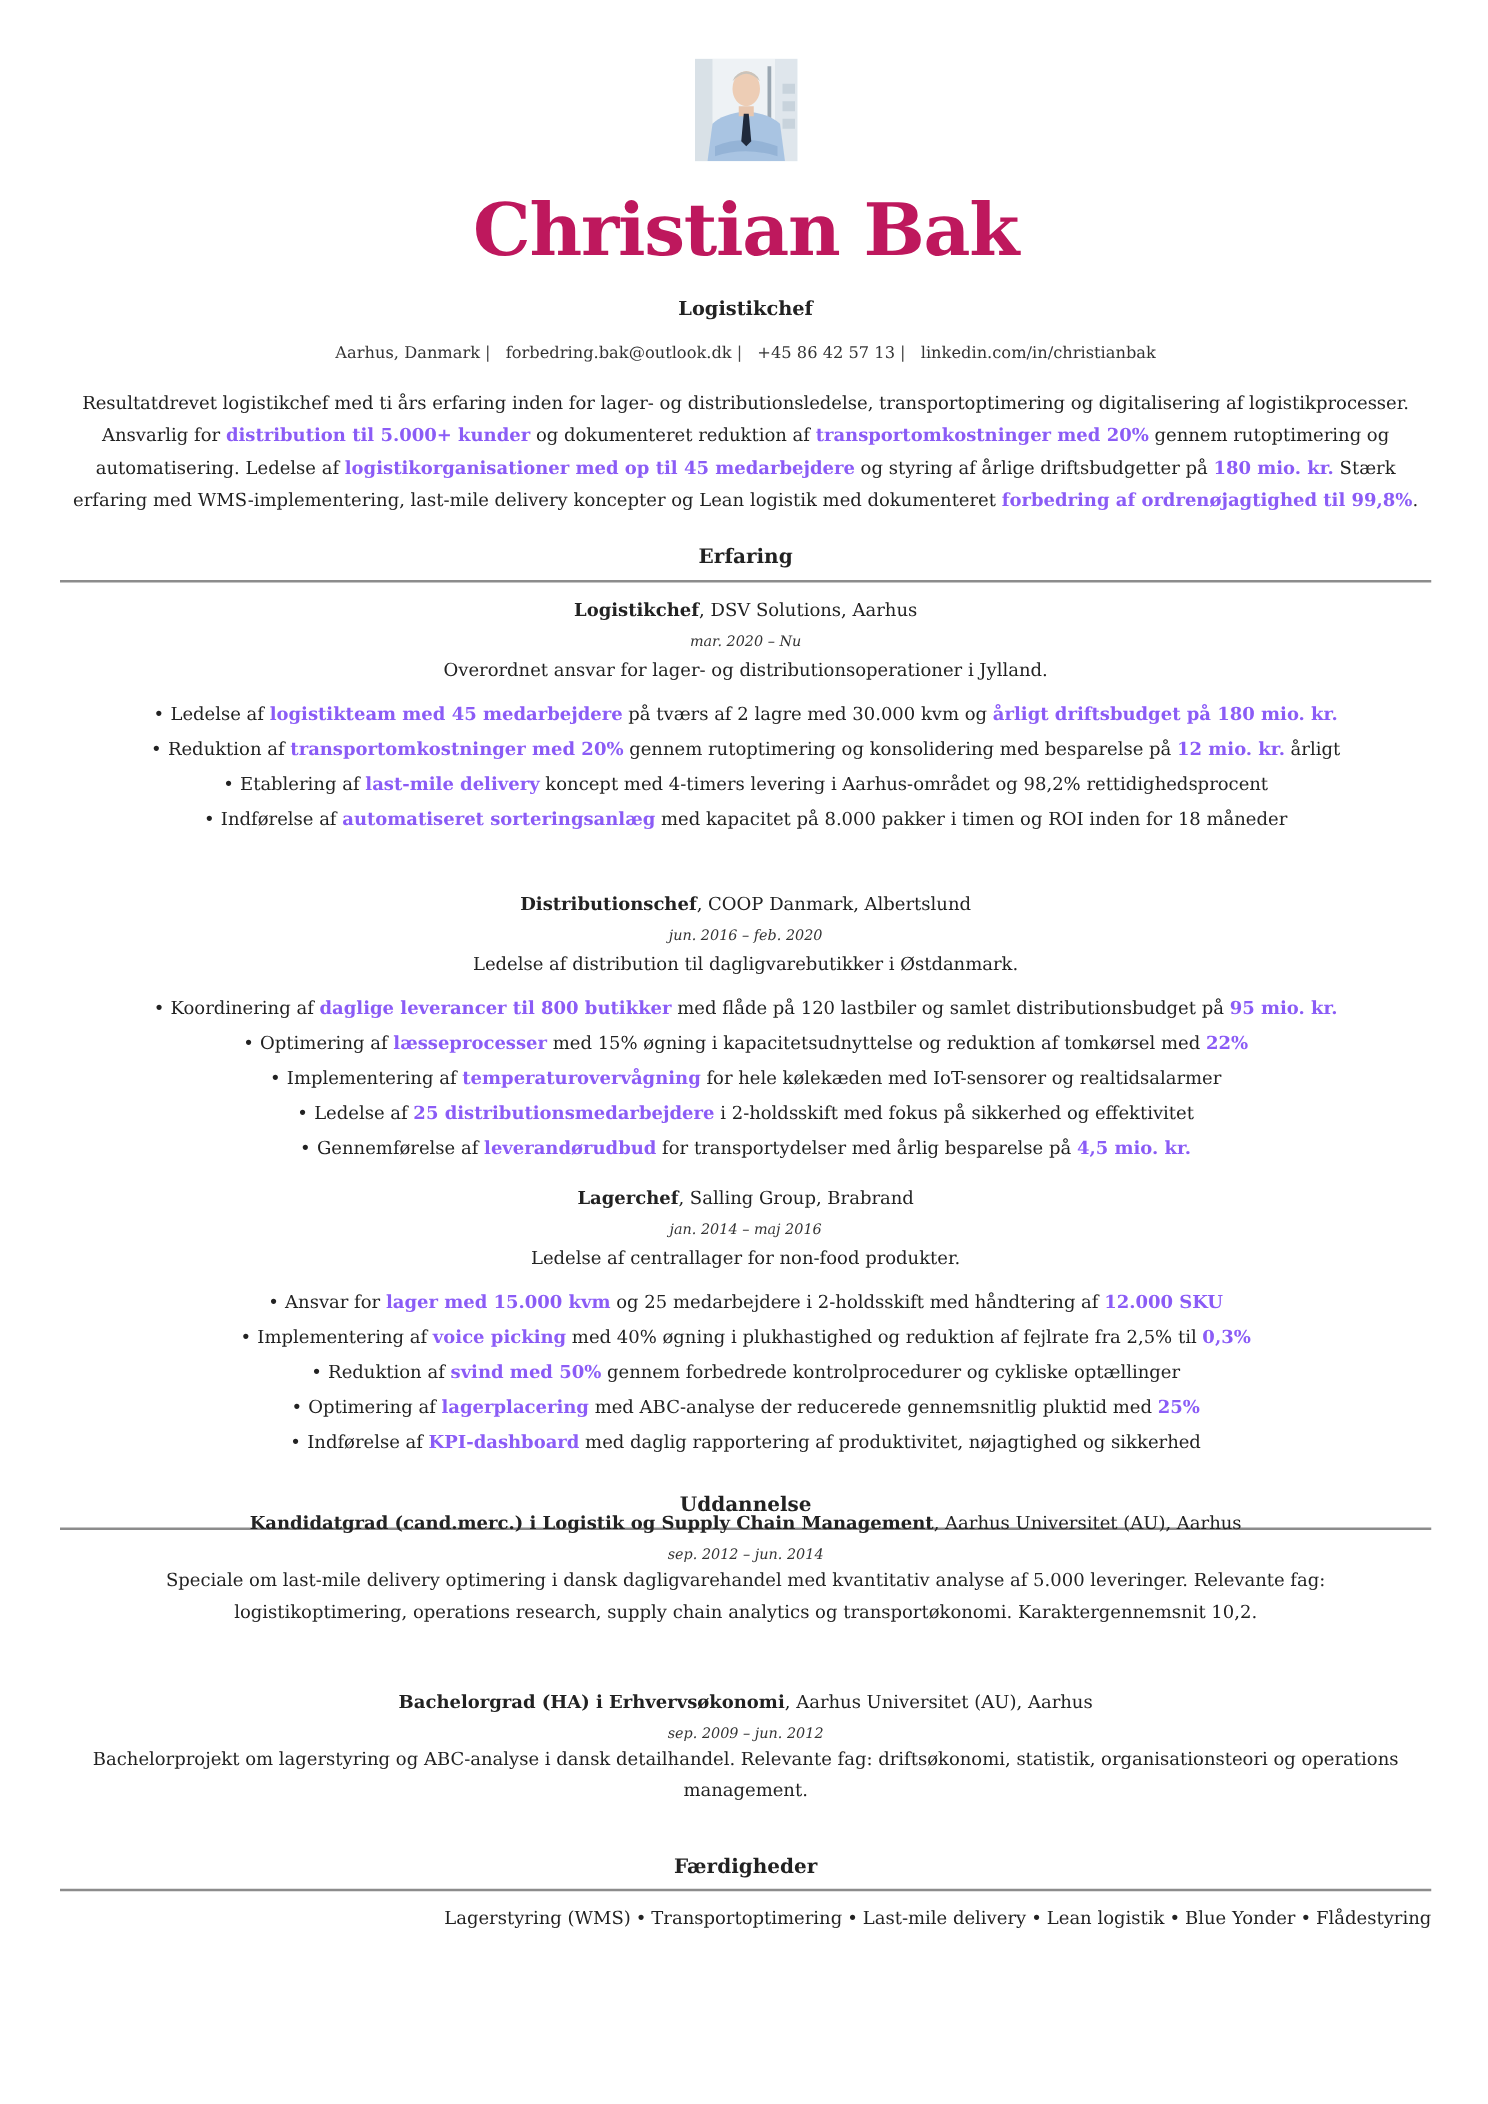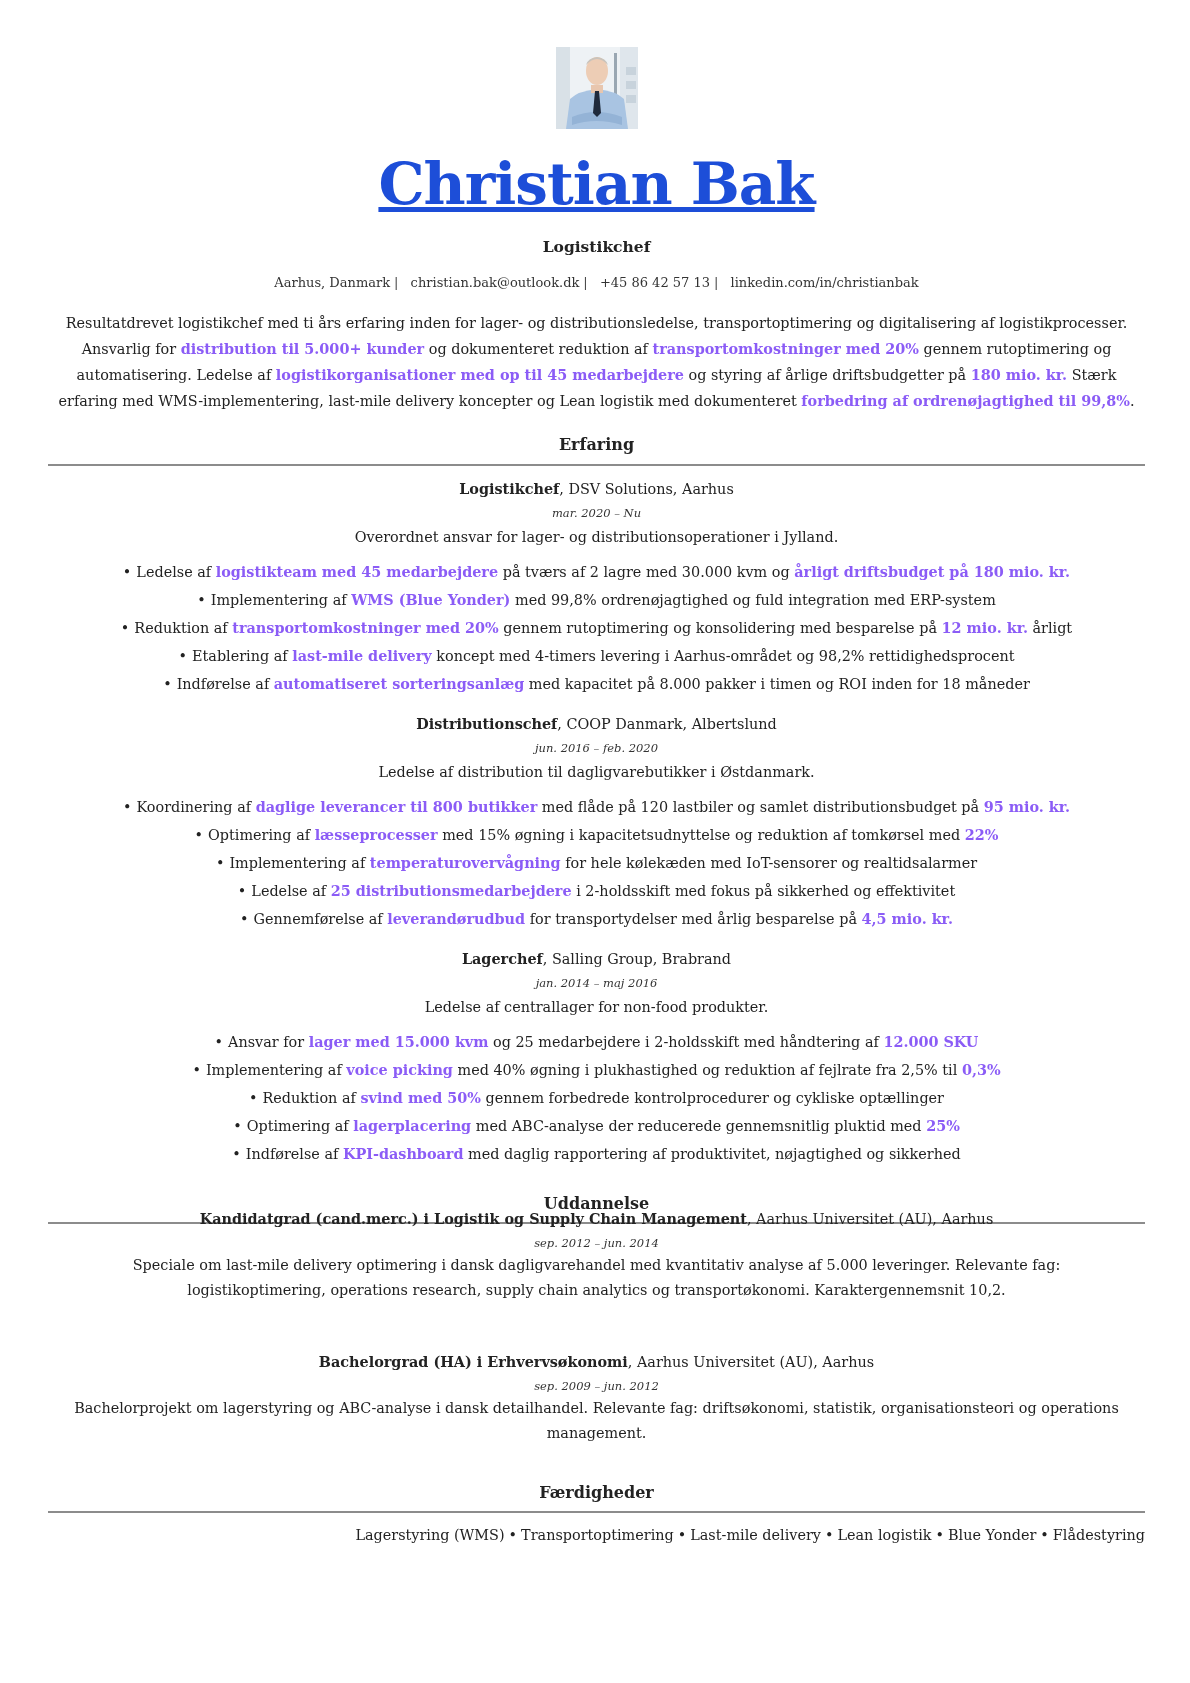--- a/index.html
+++ b/index.html
@@ -21,7 +21,7 @@
   .name {
     position: absolute; left: 0; top: 138px; width: 1097px;
     font-family: "DejaVu Serif", serif; font-weight: bold; font-size: 58px;
-    letter-spacing: -1px; color: #1d4ed8; line-height: 92px; text-decoration: underline;
+    letter-spacing: -1px; color: #be185d; line-height: 92px;
   }
   .headline {
     position: absolute; left: 0; top: 236px; width: 1097px;

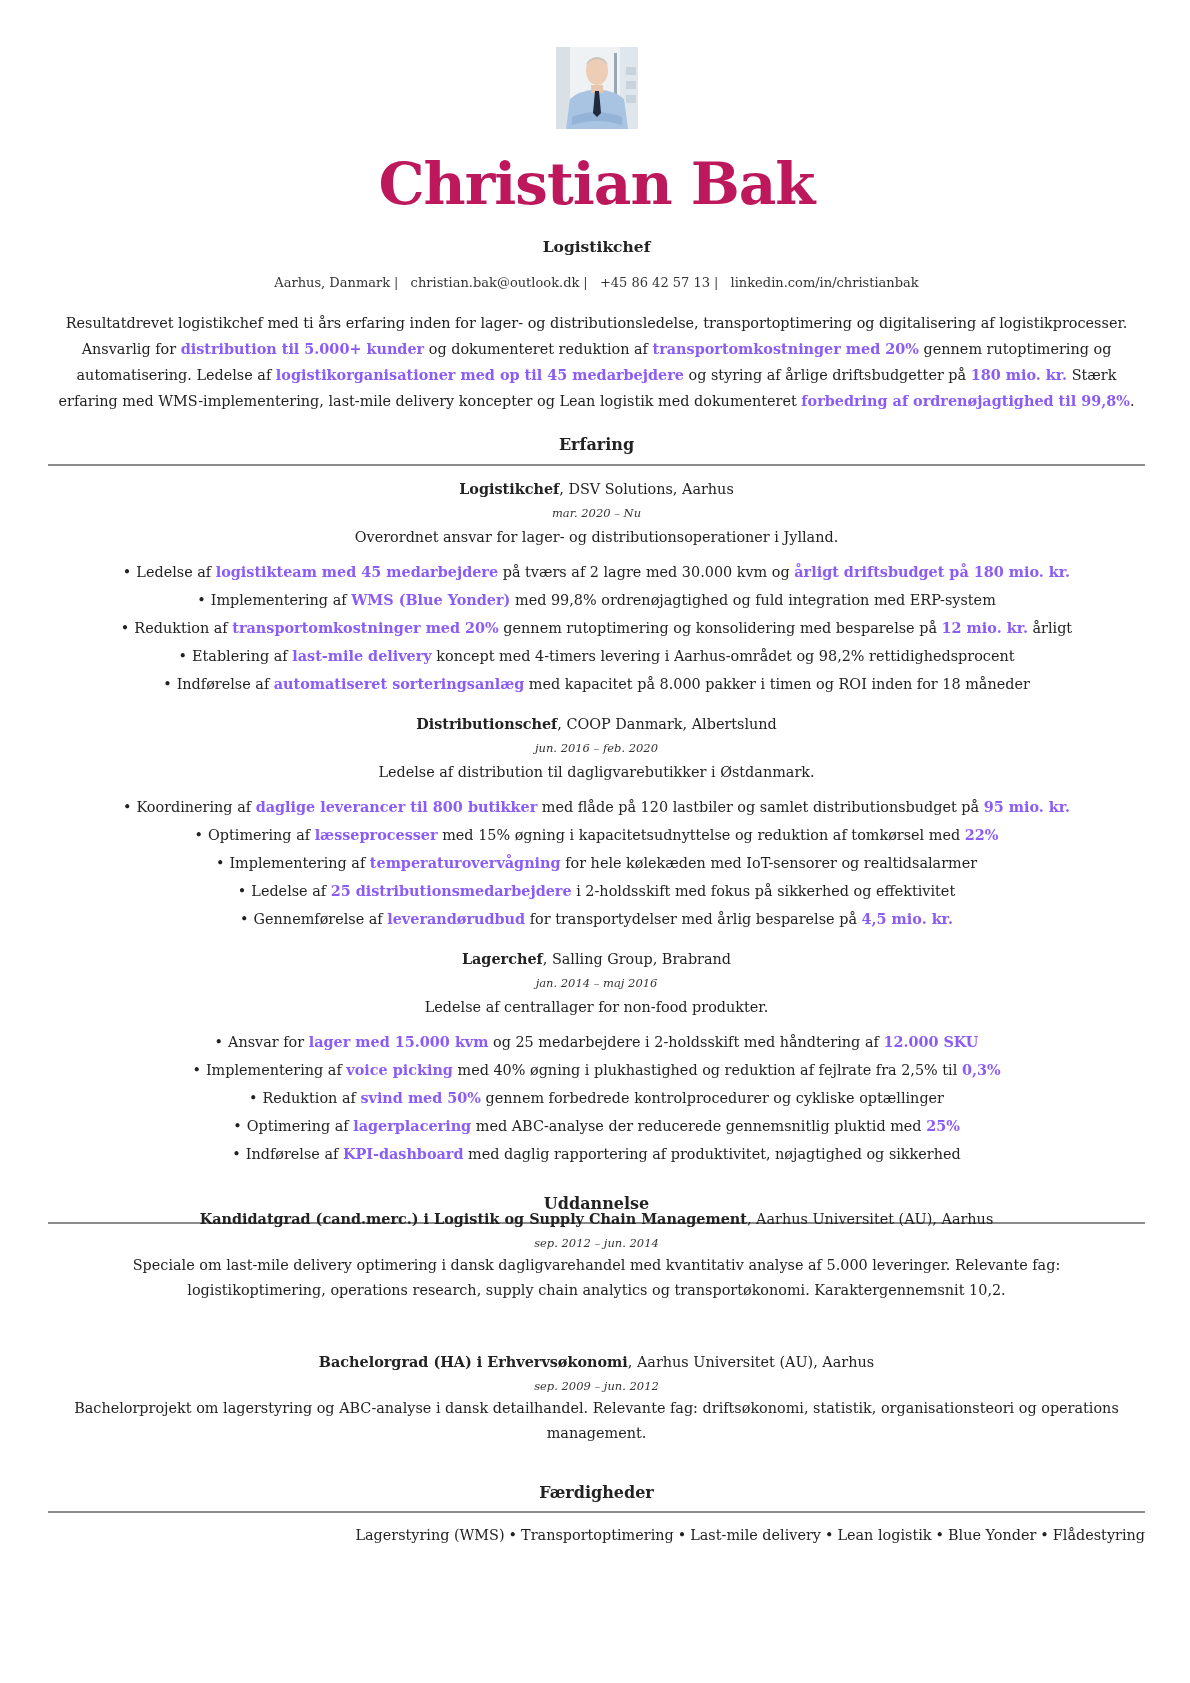--- a/index.html
+++ b/index.html
@@ -88,7 +88,7 @@
 
   <div class="contact">
     <span>Aarhus, Danmark</span><span class="sep">|</span>
-    <span>christian.bak@outlook.dk</span><span class="sep">|</span>
+    <span>forbedring.bak@outlook.dk</span><span class="sep">|</span>
     <span>+45 86 42 57 13</span><span class="sep">|</span>
     <span>linkedin.com/in/christianbak</span>
   </div>

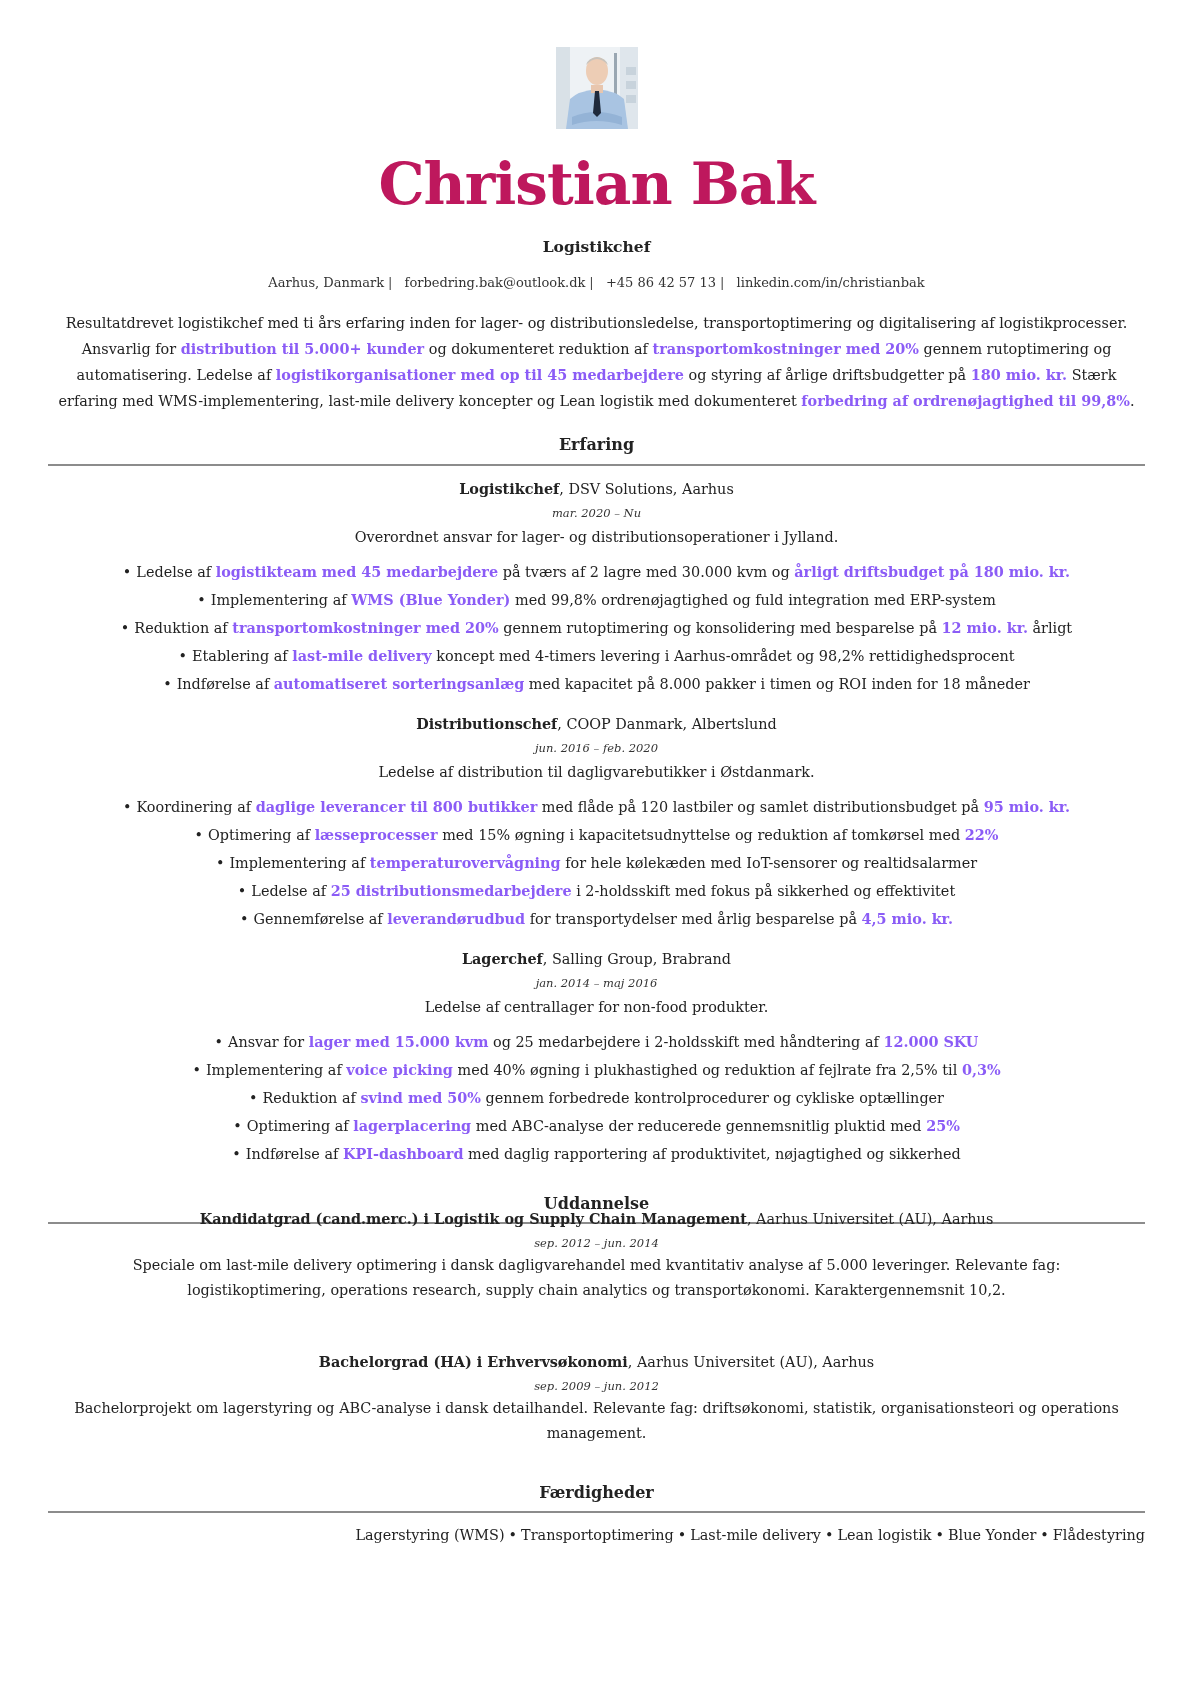--- a/index.html
+++ b/index.html
@@ -104,7 +104,6 @@
     <div class="desc">Overordnet ansvar for lager- og distributionsoperationer i Jylland.</div>
     <ul class="bullets">
         <li><span class="dot">•</span><span>Ledelse af </span><b>logistikteam med 45 medarbejdere</b><span> på tværs af 2 lagre med 30.000 kvm og </span><b>årligt driftsbudget på 180 mio. kr.</b></li>
-        <li><span class="dot">•</span><span>Implementering af </span><b>WMS (Blue Yonder)</b><span> med 99,8% ordrenøjagtighed og fuld integration med ERP-system</span></li>
         <li><span class="dot">•</span><span>Reduktion af </span><b>transportomkostninger med 20%</b><span> gennem rutoptimering og konsolidering med besparelse på </span><b>12 mio. kr.</b><span> årligt</span></li>
         <li><span class="dot">•</span><span>Etablering af </span><b>last-mile delivery</b><span> koncept med 4-timers levering i Aarhus-området og 98,2% rettidighedsprocent</span></li>
         <li><span class="dot">•</span><span>Indførelse af </span><b>automatiseret sorteringsanlæg</b><span> med kapacitet på 8.000 pakker i timen og ROI inden for 18 måneder</span></li>

